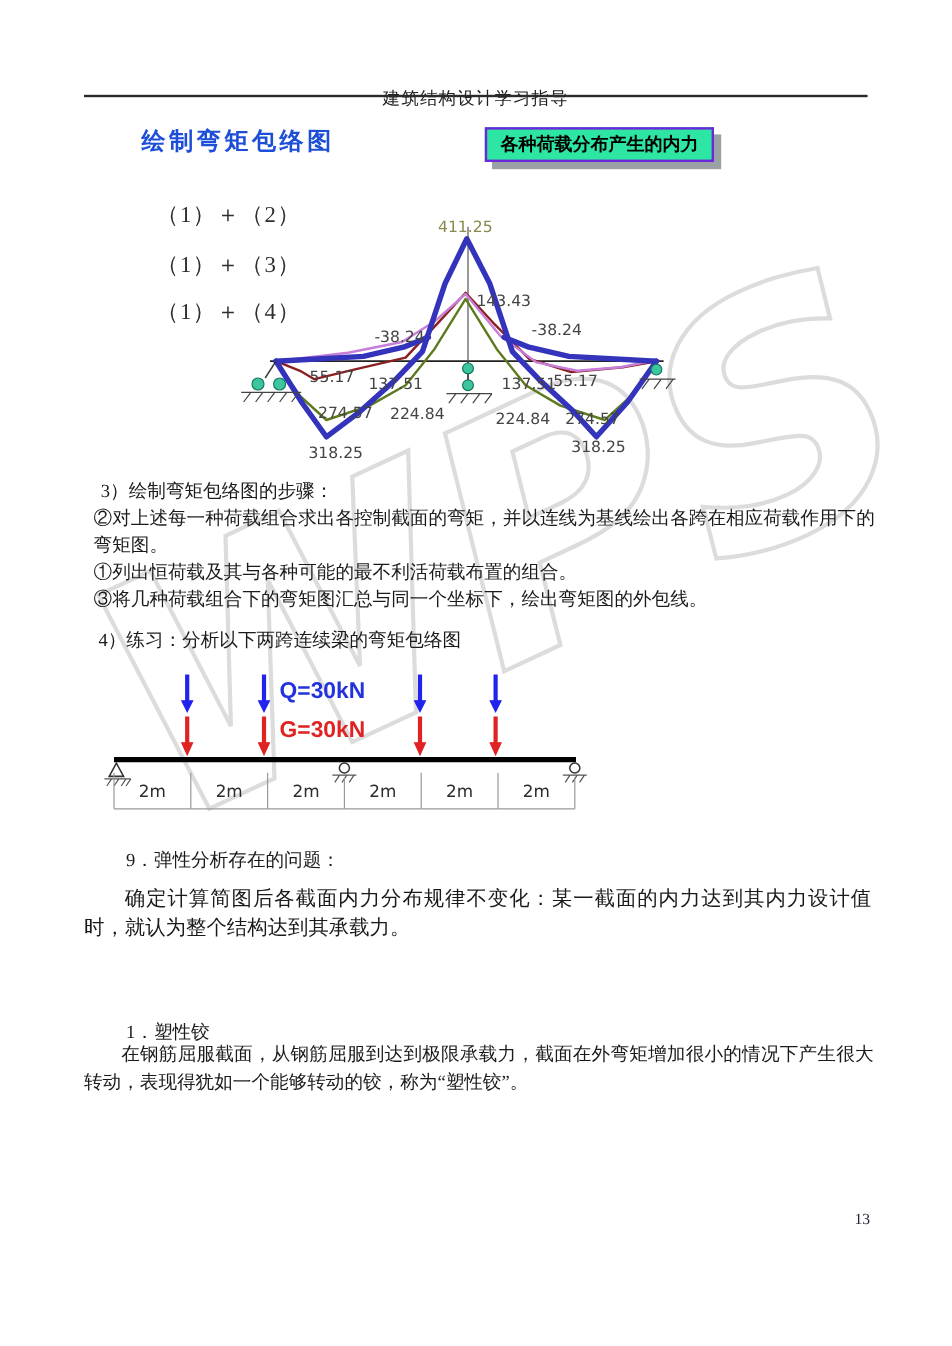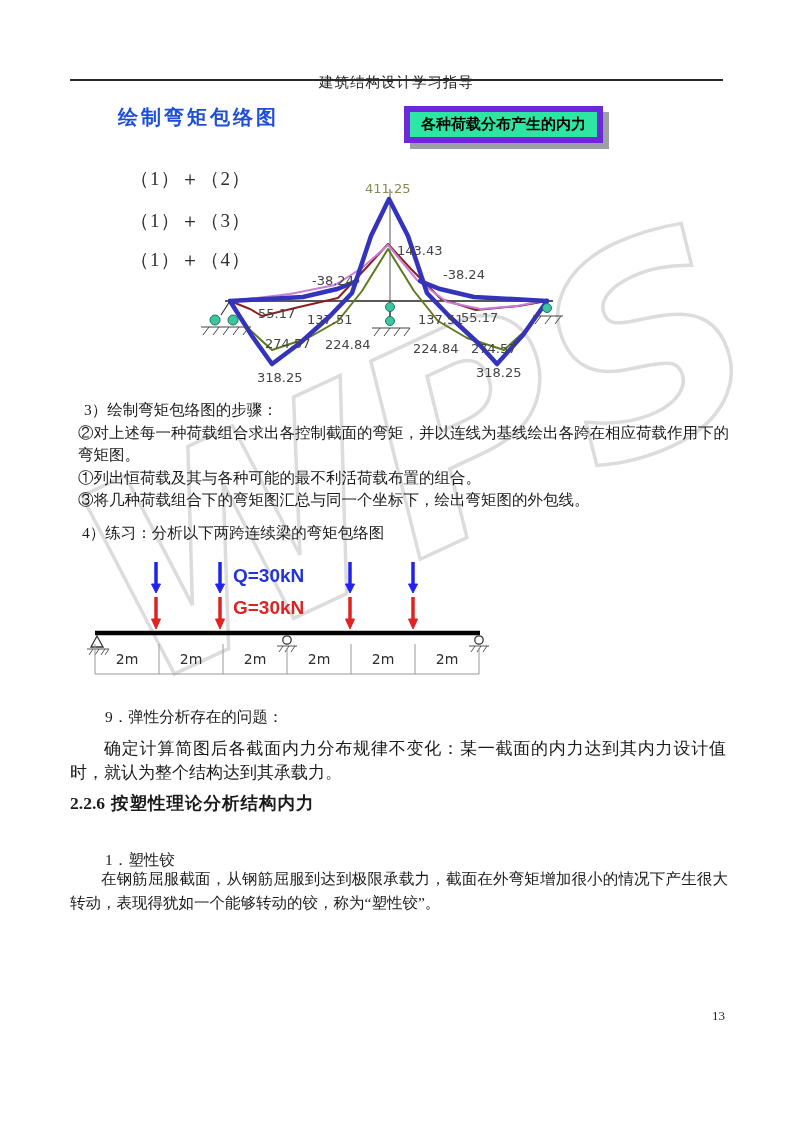--- a/index.html
+++ b/index.html
@@ -14,7 +14,7 @@
   
   .fig1-title{position:absolute;left:118px;top:104px;font-family:"Liberation Sans",sans-serif;
               font-size:20px;font-weight:600;letter-spacing:3px;color:#1d4ed8;z-index:1;}
-  .callout{position:absolute;left:404px;top:106px;background:#2ee6a4;border:6px solid #6d28d9;
+  .callout{position:absolute;left:404px;top:106px;background:#2ee6a4;border:2px solid #6d28d9;
            box-shadow:6px 6px 0 0 #9aa0a4;padding:3px 11px;z-index:1;
            font-family:Liberation Serif, serif;font-size:15px;font-weight:bold;color:#000;}
   .combo{position:absolute;left:130px;font-size:19px;letter-spacing:1px;color:#2f2f2f;z-index:1;}

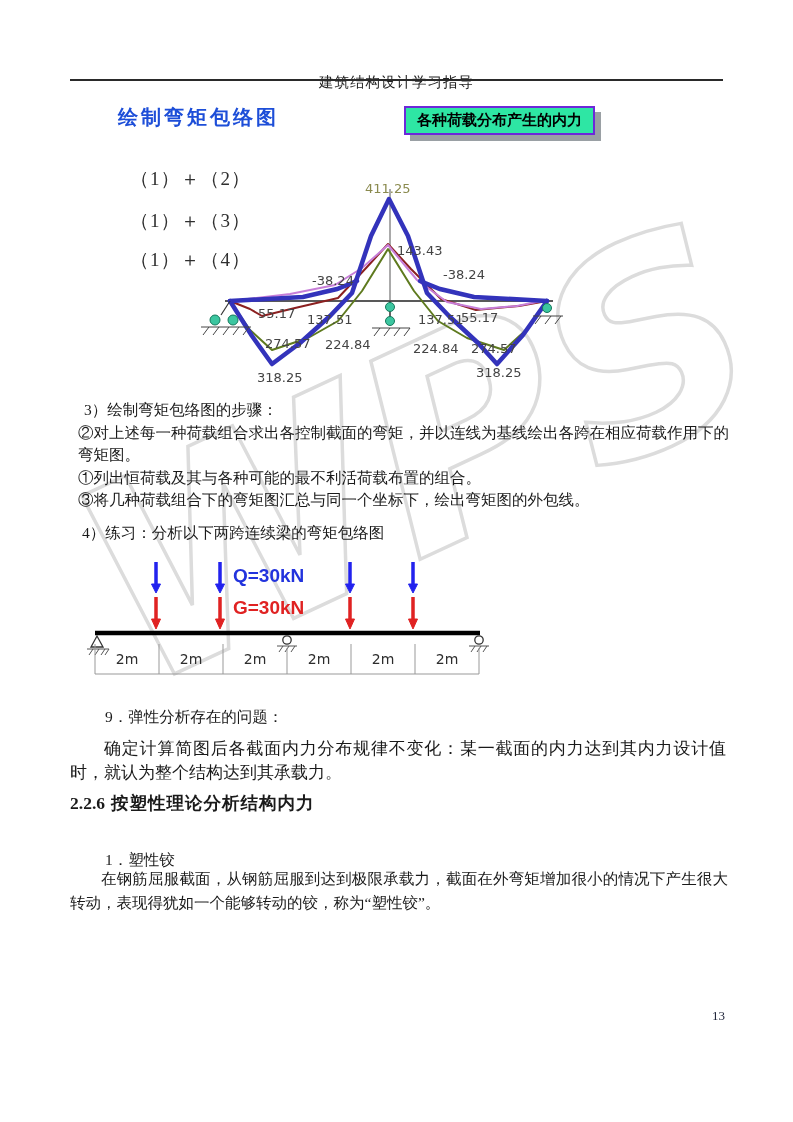--- a/index.html
+++ b/index.html
@@ -165,9 +165,6 @@
   <div class="elastic-heading">9．弹性分析存在的问题：</div>
   <div class="elastic-para">确定计算简图后各截面内力分布规律不变化：某一截面的内力达到其内力设计值时，就认为整个结构达到其承载力。</div>
 
-  <div class="sec-heading">
-    <span class="num">2.2.6</span><span class="ttl">按塑性理论分析结构内力</span>
-  </div>
 
   <div class="plastic-heading">1．塑性铰</div>
   <div class="plastic-para">在钢筋屈服截面，从钢筋屈服到达到极限承载力，截面在外弯矩增加很小的情况下产生很大转动，表现得犹如一个能够转动的铰，称为“塑性铰”。</div>

